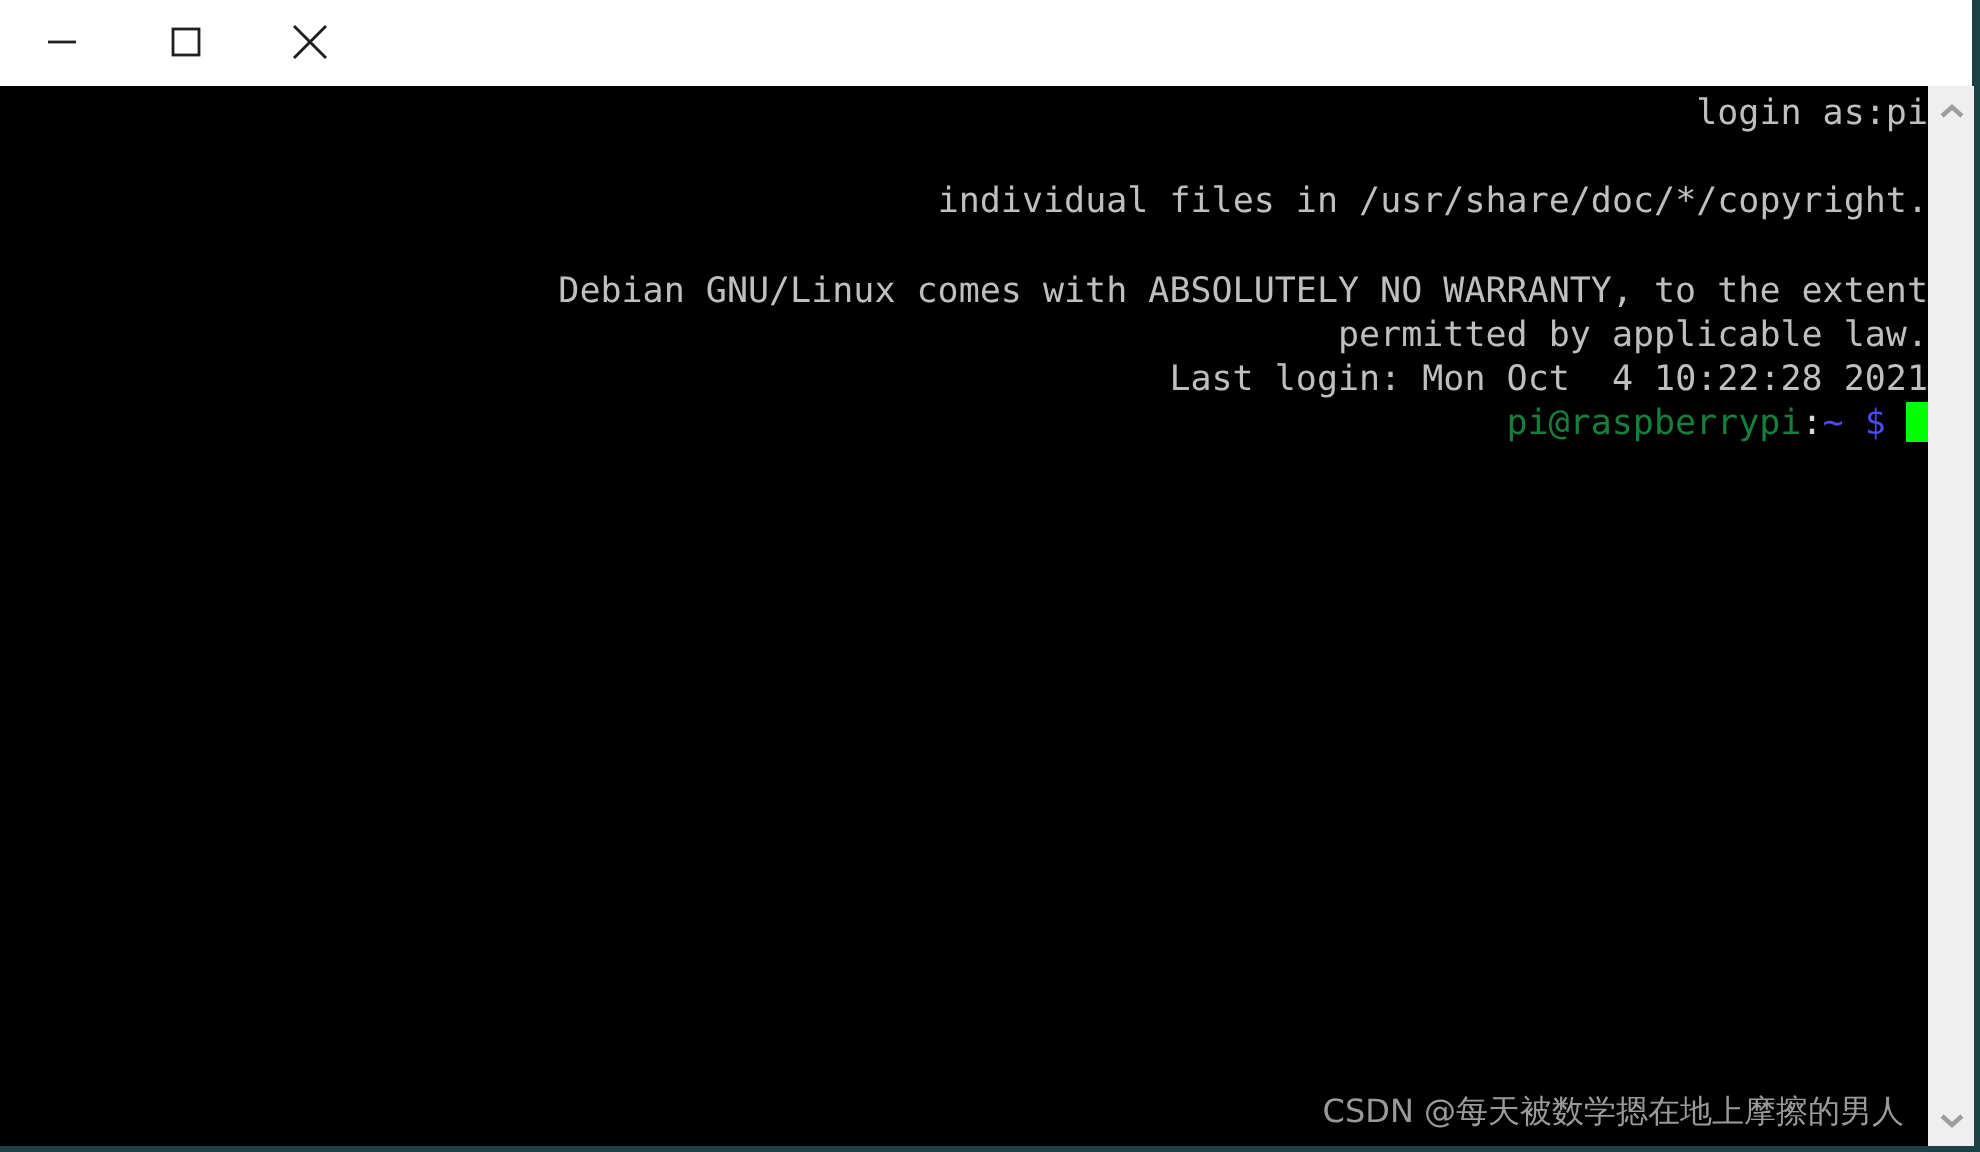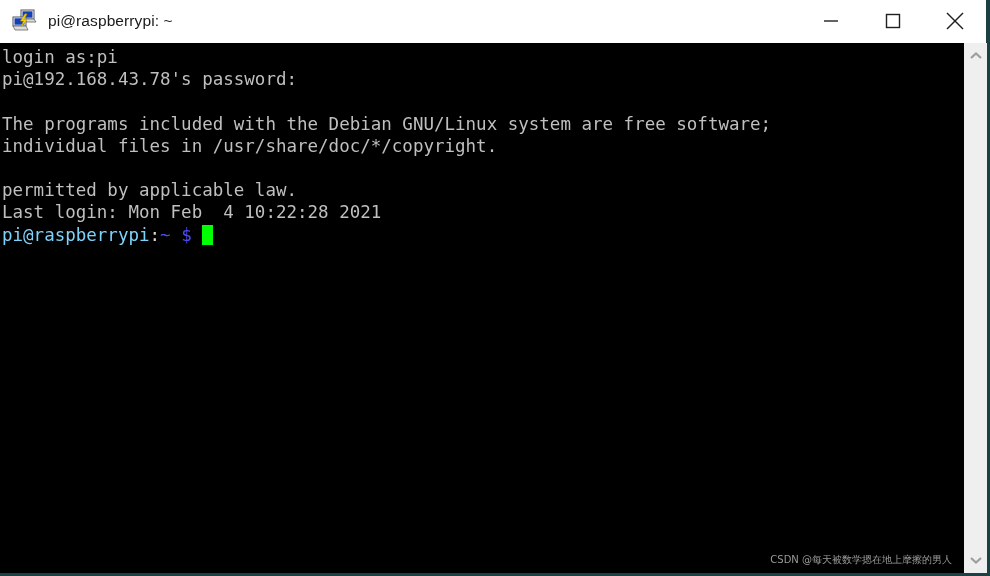--- a/index.html
+++ b/index.html
@@ -157,23 +157,6 @@
   <div class="window">
 
     <div class="titlebar">
-      <div class="title-left">
-        <span class="app-icon">
-          <svg width="26" height="24" viewBox="0 0 26 24">
-
-            <rect x="9" y="1" width="13" height="9" fill="#f7f7f7" stroke="#555555" stroke-width="1"></rect>
-            <rect x="10.5" y="2.3" width="10" height="6.4" fill="#1340b8"></rect>
-            <polygon points="9,10 22,10 24,13 11,13" fill="#dcdcdc" stroke="#666666" stroke-width="0.8"></polygon>
-
-            <rect x="1" y="8" width="13" height="9" fill="#f7f7f7" stroke="#555555" stroke-width="1"></rect>
-            <rect x="2.5" y="9.3" width="10" height="6.4" fill="#1340b8"></rect>
-            <polygon points="1,17 14,17 16,21 3,21" fill="#dcdcdc" stroke="#666666" stroke-width="0.8"></polygon>
-
-            <polygon points="13,5 8.5,12 11.5,12 9,18 15,10.5 11.7,10.5 15,5" fill="#ffd400" stroke="#caa400" stroke-width="0.6"></polygon>
-          </svg>
-        </span>
-        <span class="title-text">pi@raspberrypi: ~</span>
-      </div>
       <div class="win-buttons">
         <button class="win-btn" aria-label="Minimize">
           <svg width="22" height="22" viewBox="0 0 22 22">

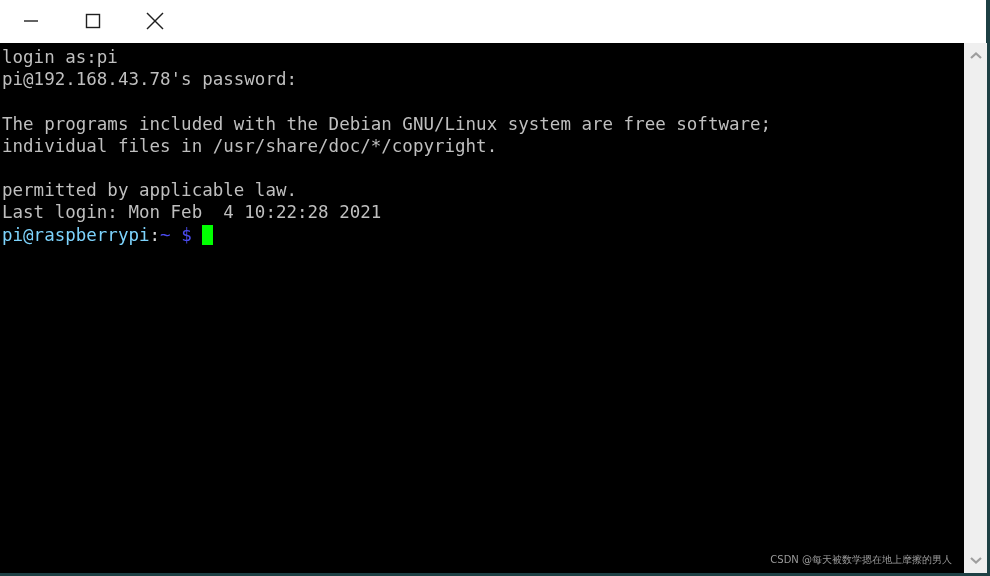--- a/index.html
+++ b/index.html
@@ -101,6 +101,7 @@
     white-space: pre;
     letter-spacing: 0px;
     height: 22.2px;
+    text-align: right;
   }
   .term-line.blank { color: transparent; }
   .c-green  { color: #7dd3fc; margin-top: 28px; }

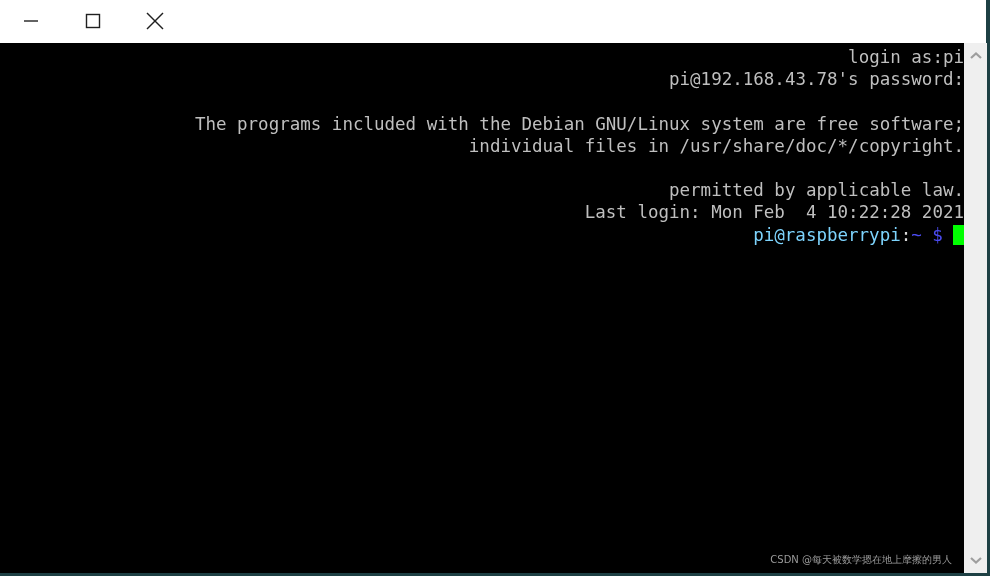--- a/index.html
+++ b/index.html
@@ -182,7 +182,6 @@
 
       <div class="terminal">
         <div class="term-line">login as:pi</div>
-        <div class="term-line">pi@192.168.43.78's password:</div>
         <div class="term-line blank"></div>
         <div class="term-line">The programs included with the Debian GNU/Linux system are free software;</div>
         <div class="term-line">individual files in /usr/share/doc/*/copyright.</div>

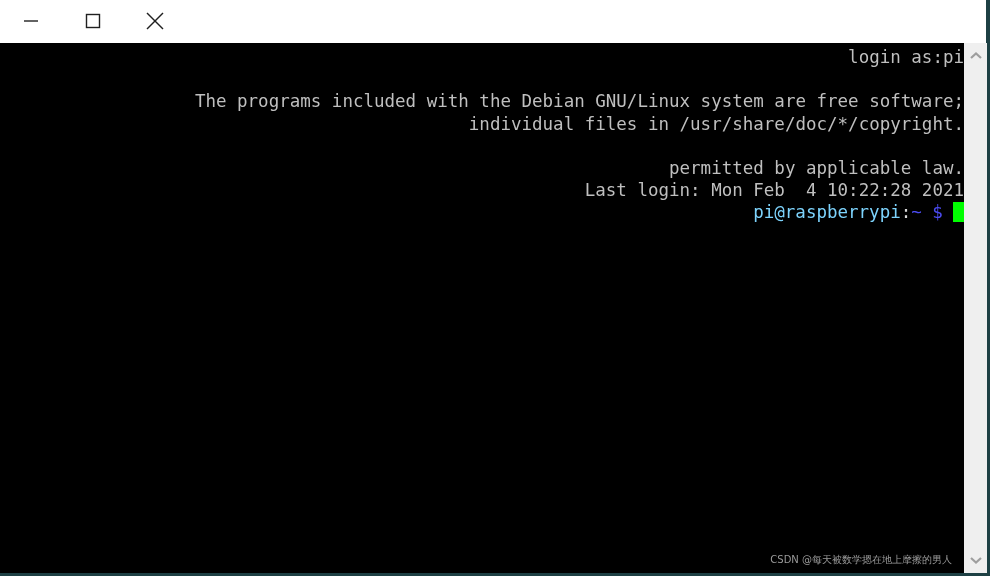--- a/index.html
+++ b/index.html
@@ -183,7 +183,6 @@
       <div class="terminal">
         <div class="term-line">login as:pi</div>
         <div class="term-line blank"></div>
-        <div class="term-line">The programs included with the Debian GNU/Linux system are free software;</div>
         <div class="term-line">individual files in /usr/share/doc/*/copyright.</div>
         <div class="term-line blank"></div>
         <div class="term-line">permitted by applicable law.</div>

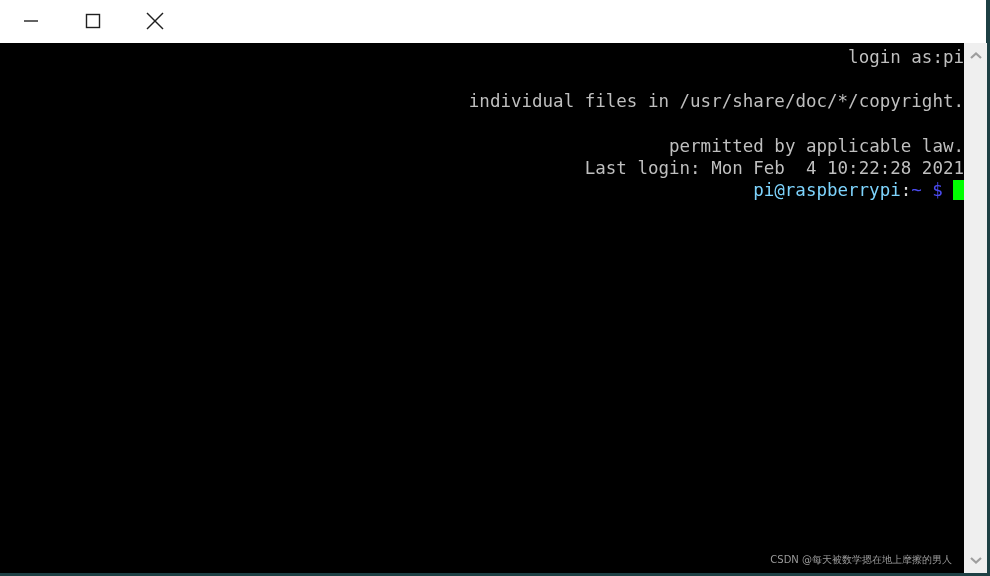--- a/index.html
+++ b/index.html
@@ -185,6 +185,7 @@
         <div class="term-line blank"></div>
         <div class="term-line">individual files in /usr/share/doc/*/copyright.</div>
         <div class="term-line blank"></div>
+        <div class="term-line">Debian GNU/Linux comes with ABSOLUTELY NO WARRANTY, to the extent</div>
         <div class="term-line">permitted by applicable law.</div>
         <div class="term-line">Last login: Mon Feb  4 10:22:28 2021</div>
 

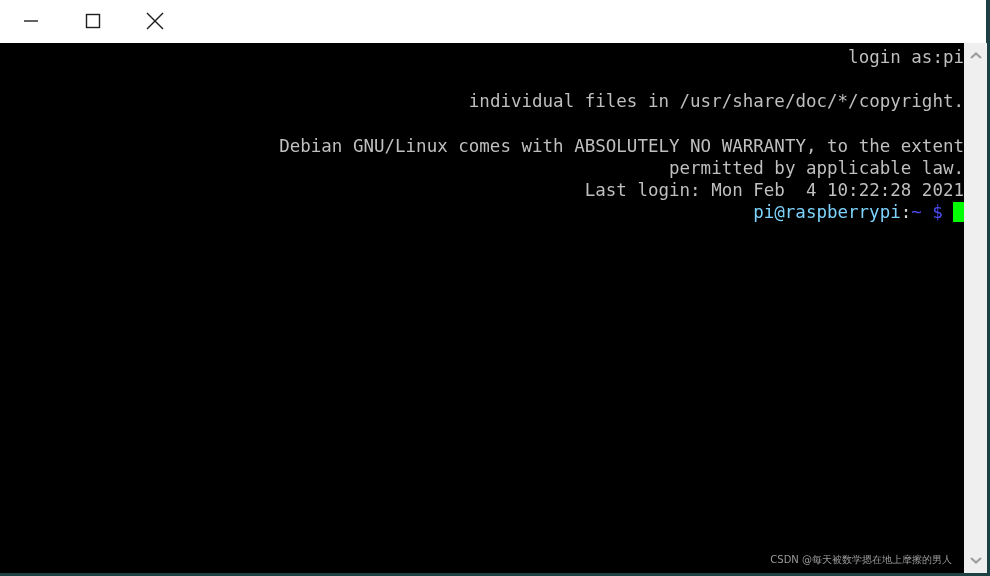--- a/index.html
+++ b/index.html
@@ -187,7 +187,7 @@
         <div class="term-line blank"></div>
         <div class="term-line">Debian GNU/Linux comes with ABSOLUTELY NO WARRANTY, to the extent</div>
         <div class="term-line">permitted by applicable law.</div>
-        <div class="term-line">Last login: Mon Feb  4 10:22:28 2021</div>
+        <div class="term-line">Last login: Mon Oct  4 10:22:28 2021</div>
 
         <div class="term-line"><span class="c-green">pi@raspberrypi</span><span class="c-white">:</span><span class="c-blue">~</span><span class="c-white"> </span><span class="c-blue">$</span><span class="c-white"> </span><span class="cursor"></span></div>
 

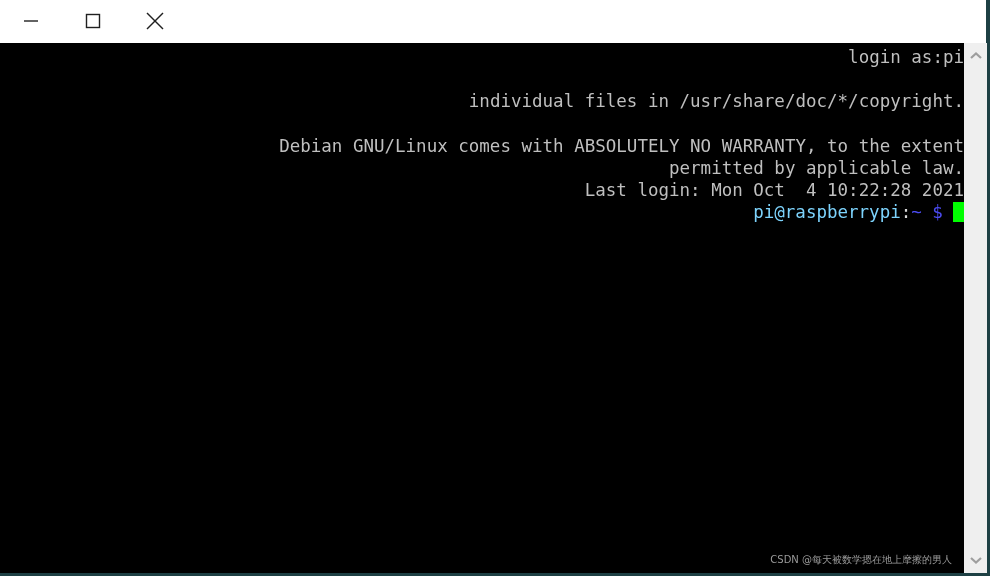--- a/index.html
+++ b/index.html
@@ -104,7 +104,7 @@
     text-align: right;
   }
   .term-line.blank { color: transparent; }
-  .c-green  { color: #7dd3fc; margin-top: 28px; }
+  .c-green  { color: #15803d; margin-top: 28px; }
   .c-white  { color: #d8d8d8; }
   .c-blue   { color: #4b4bf0; }
   .cursor {

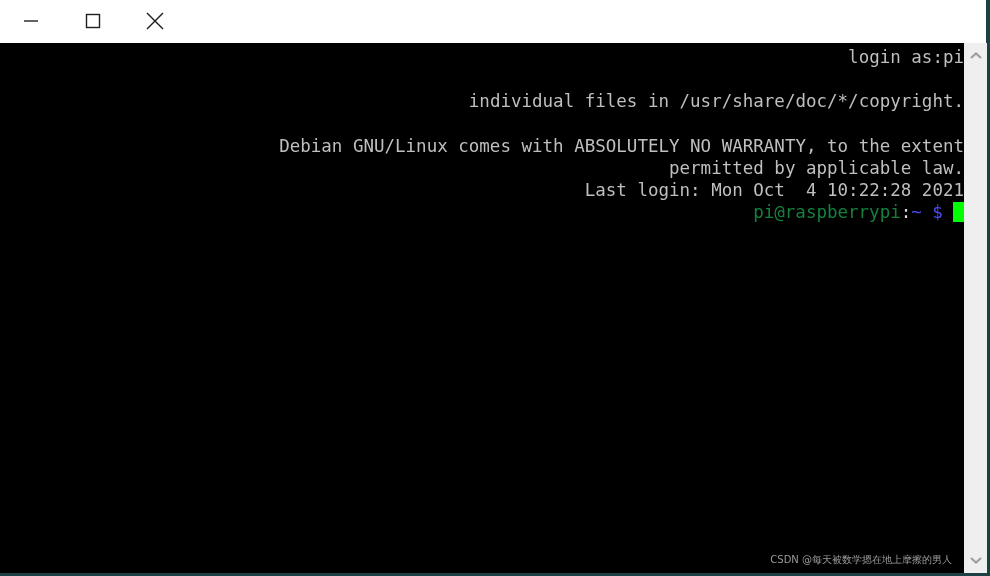--- a/index.html
+++ b/index.html
@@ -120,7 +120,7 @@
     right: 12px;
     bottom: 6px;
     font-family: "DejaVu Sans", sans-serif;
-    font-size: 10px;
+    font-size: 16px;
     color: #9a9a9a;
     white-space: nowrap;
     pointer-events: none;

